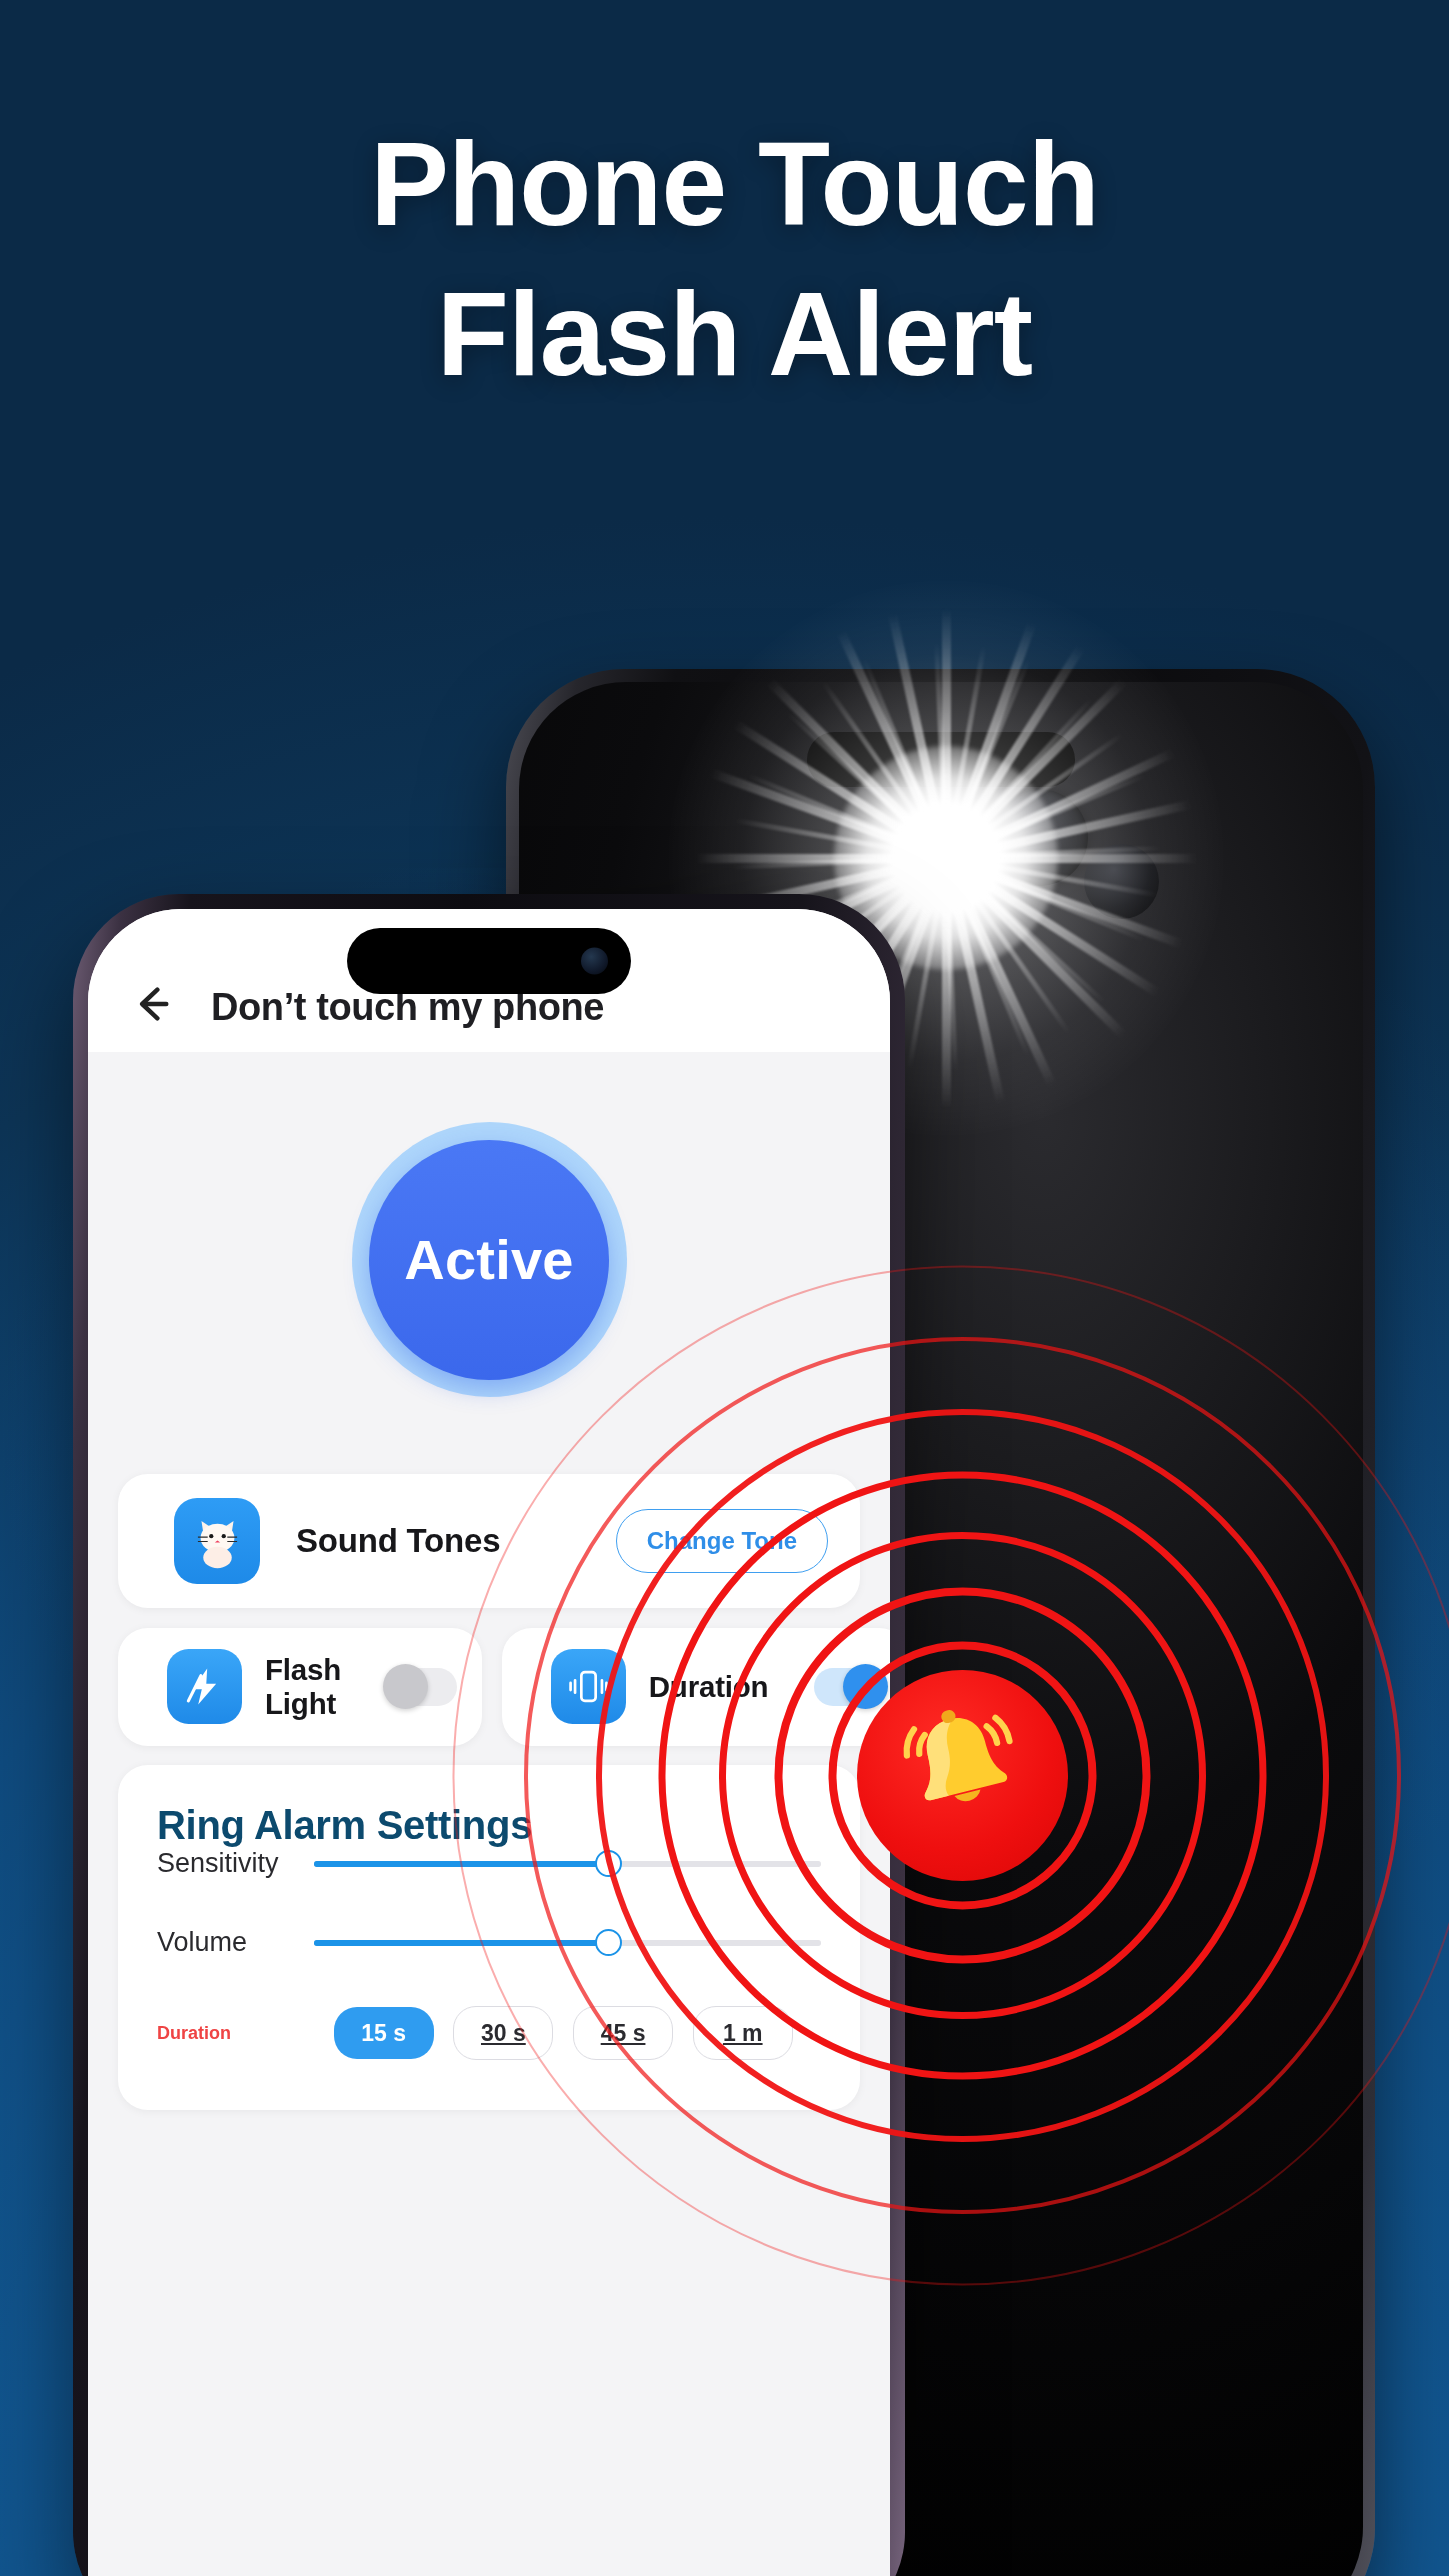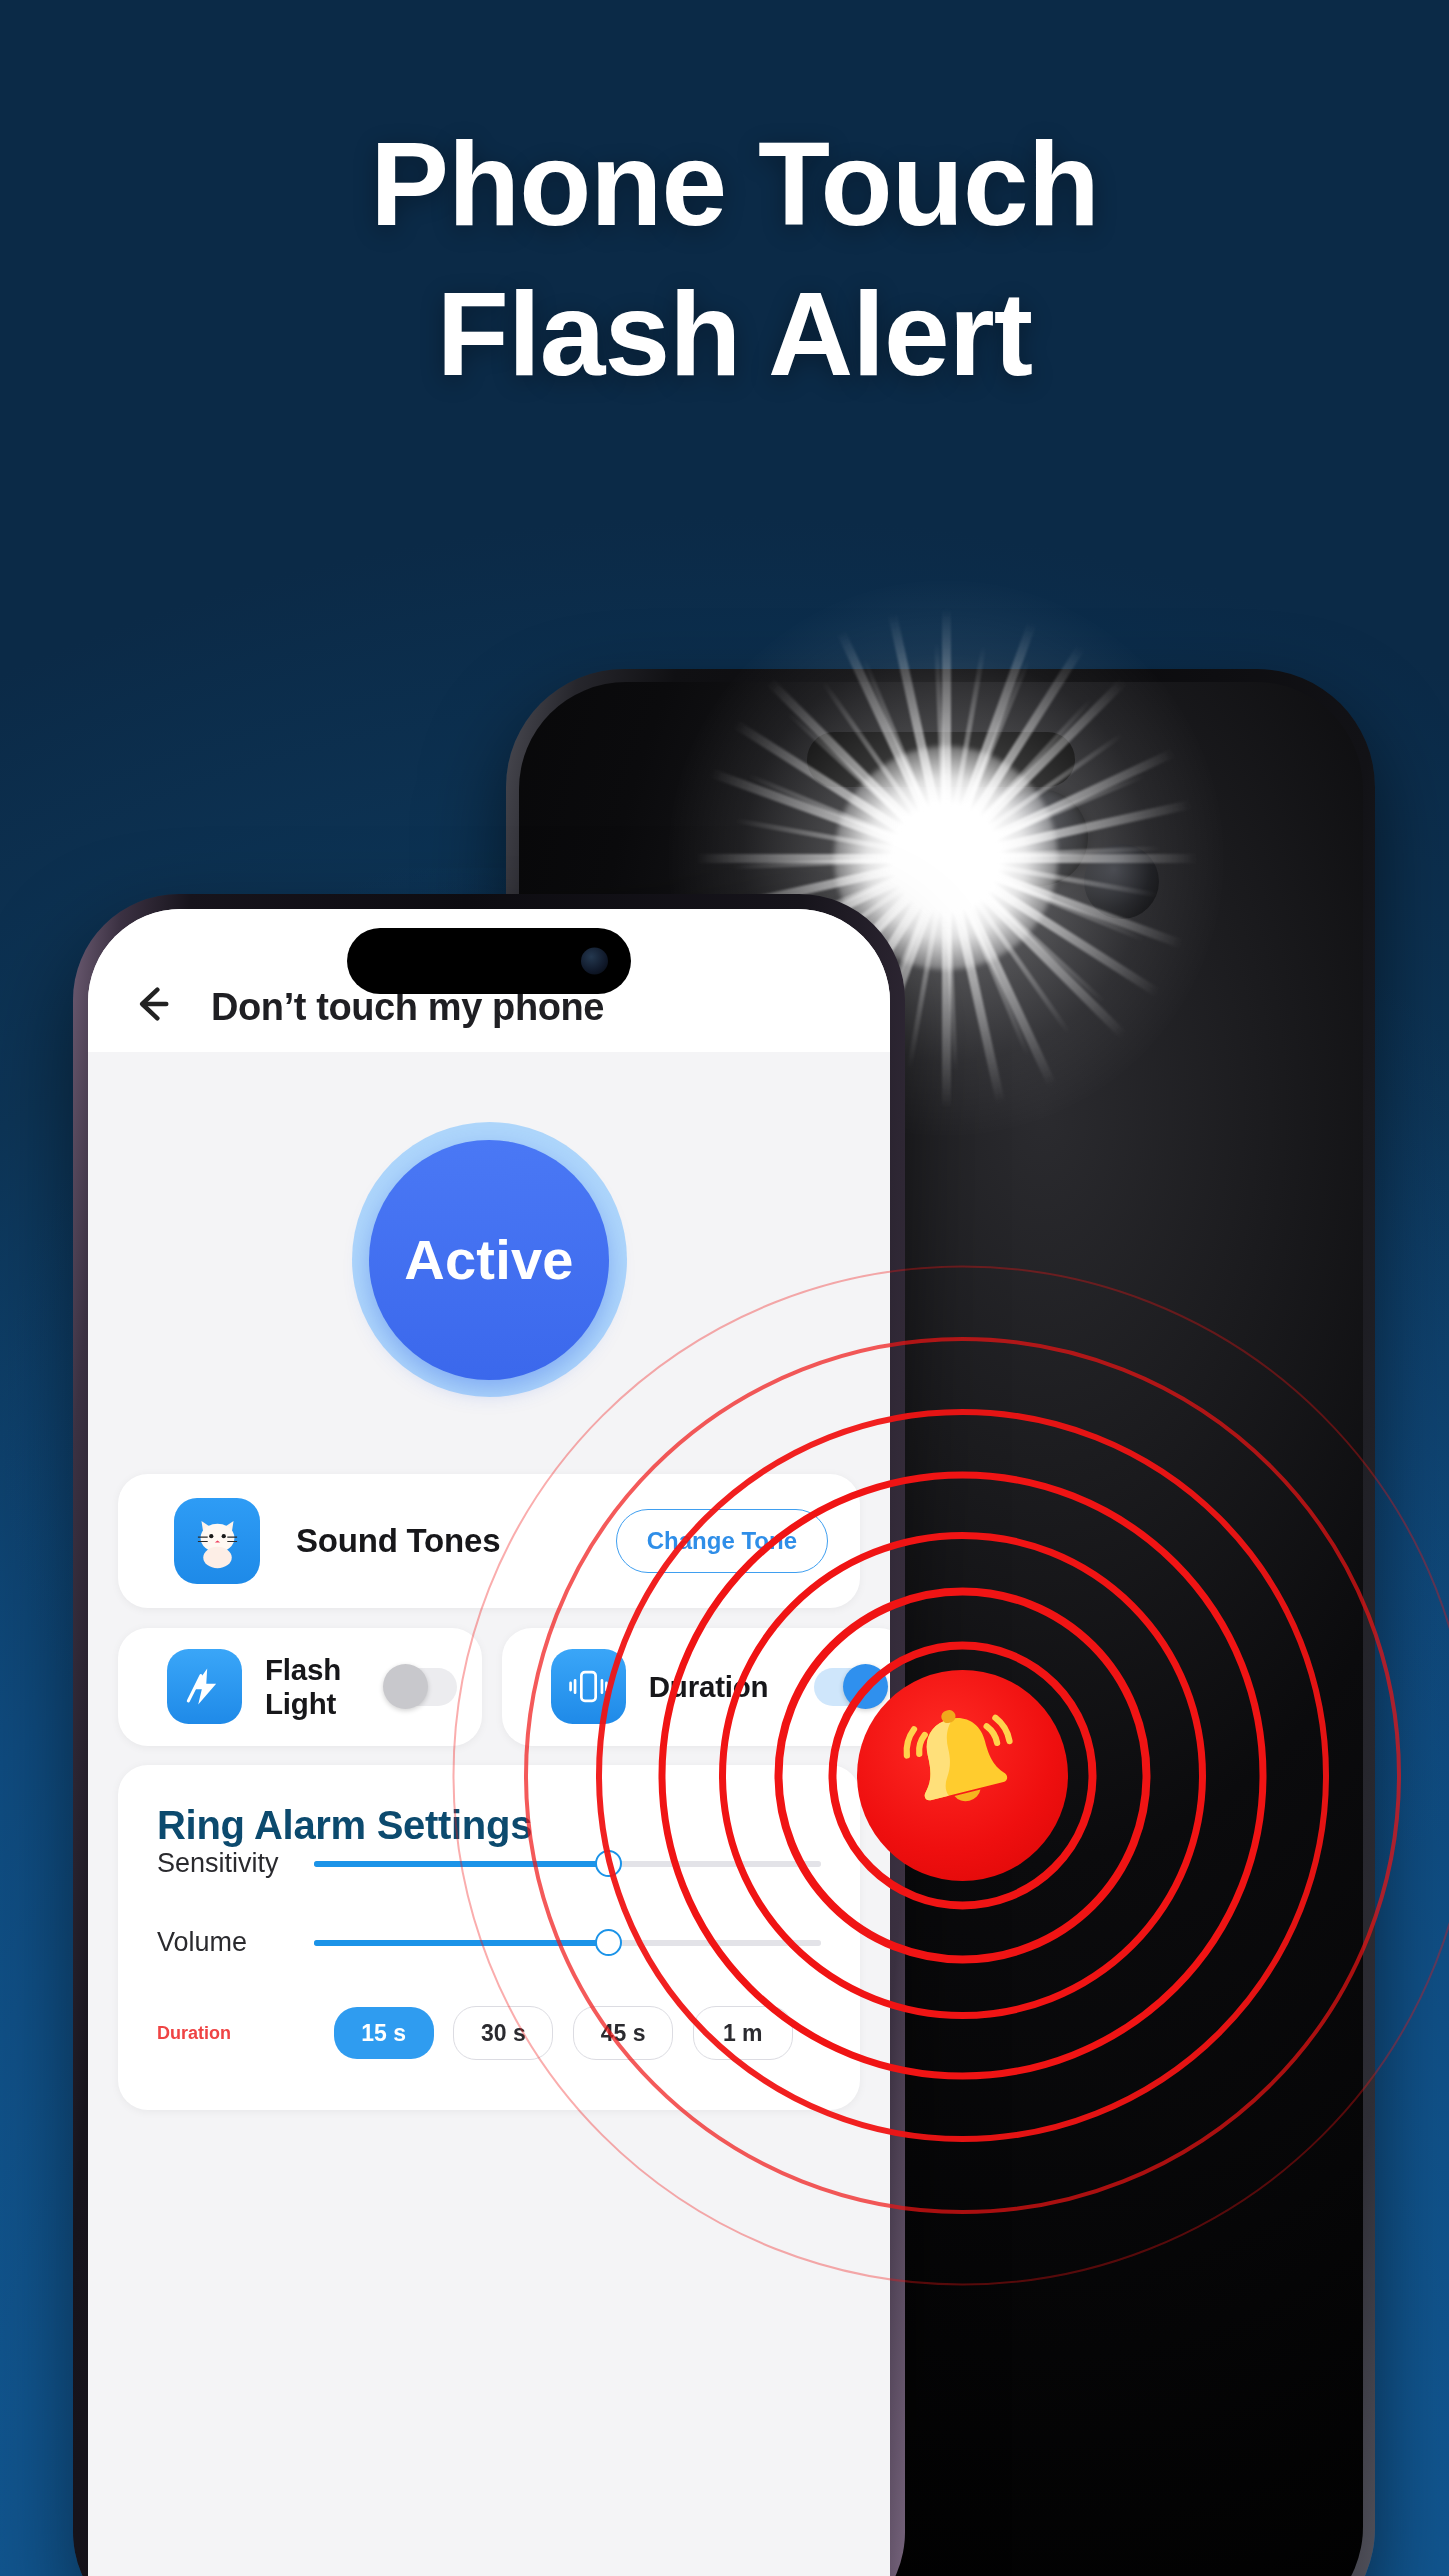--- a/index.html
+++ b/index.html
@@ -196,7 +196,7 @@
     font-size:23px; font-weight:600;
   }
   .pill.sel{ background:#2f9cf0; color:#fff; }
-  .pill.unsel{ background:#fff; color:#2b2b30; border:1.8px solid #dcdce2; }
+  .pill.unsel{ background:#fff; color:#2b2b30; border:1.8px solid #dcdce2;text-decoration:underline; }
 
   
   .bell-stage{

